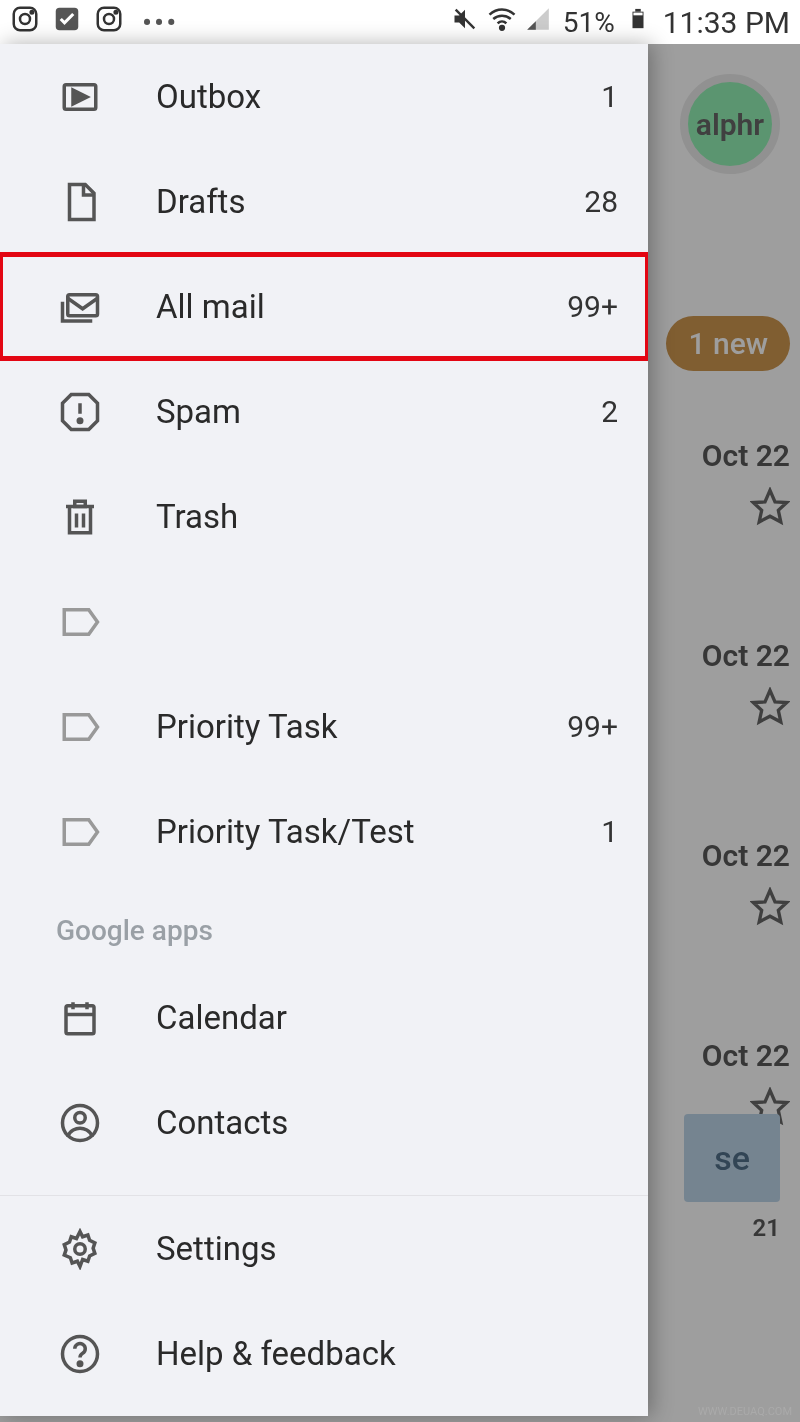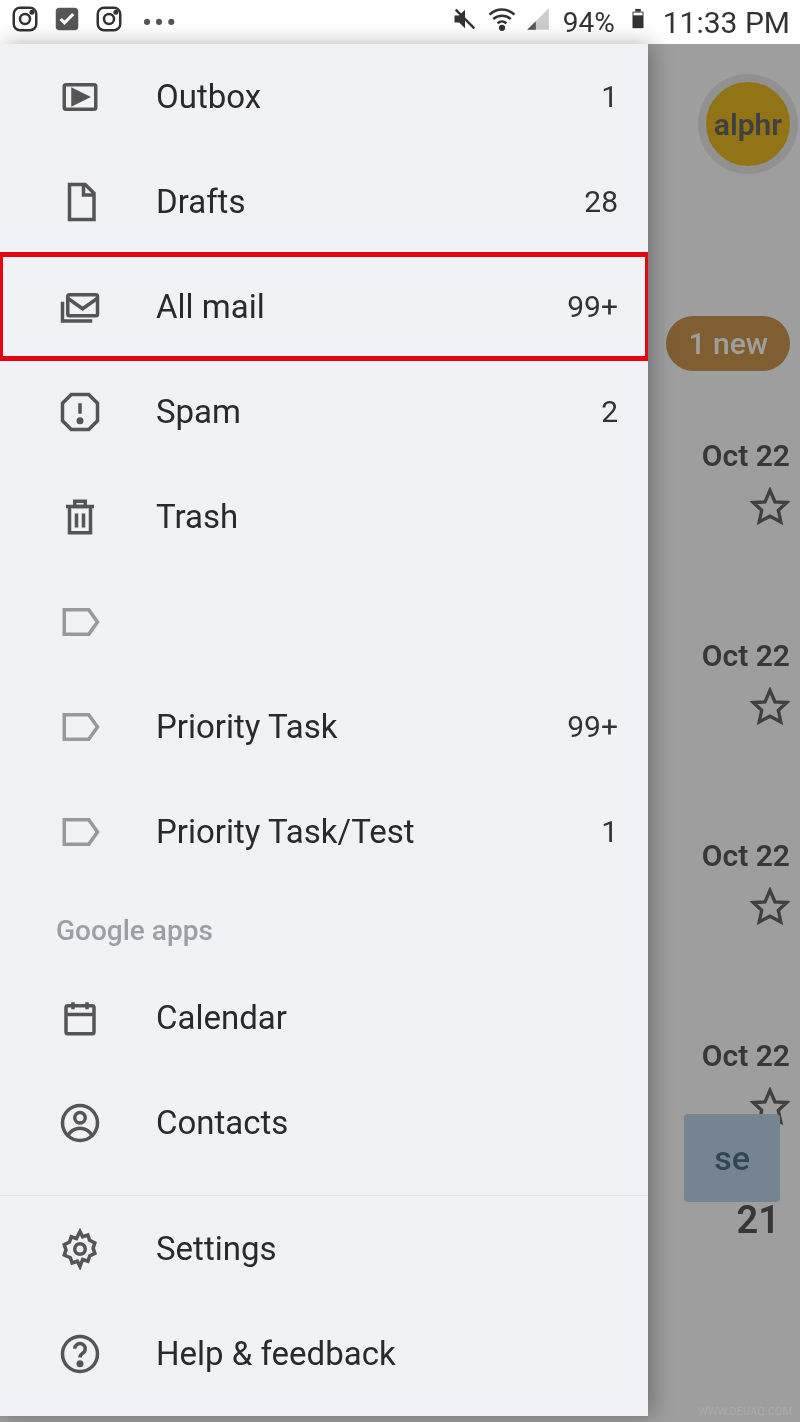--- a/index.html
+++ b/index.html
@@ -186,7 +186,7 @@
           <path d="M2 22h8L10 14 2 22z" fill="#555"></path>
         </svg>
     </span>
-    <span class="battery-text">94%</span>
+    <span class="battery-text">51%</span>
     <span>
       <svg viewBox="0 0 24 24" width="22" height="30">
           <rect x="6" y="4" width="12" height="18" fill="#333"></rect>

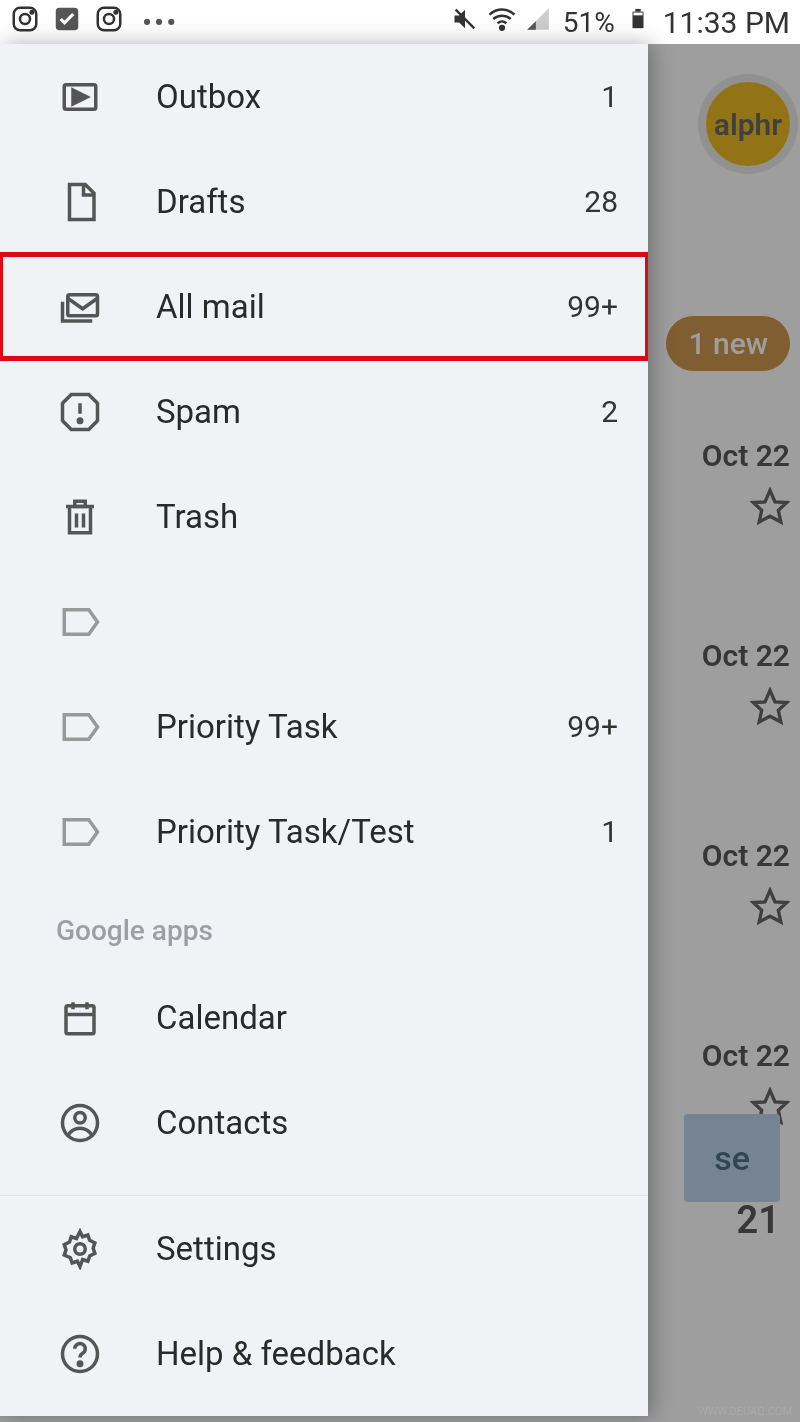--- a/index.html
+++ b/index.html
@@ -35,10 +35,10 @@
   }
   .backdrop .avatar-circle {
     position: absolute;
-    right: 2px; top: 30px;
+    right: 20px; top: 30px;
     width: 100px; height: 100px;
     border-radius: 50%;
-    background: #eab308;
+    background: #86efac;
     border: 8px solid #e8e8e8;
     display: flex; align-items: center; justify-content: center;
     font-size: 30px; font-weight: 600; color: #555;

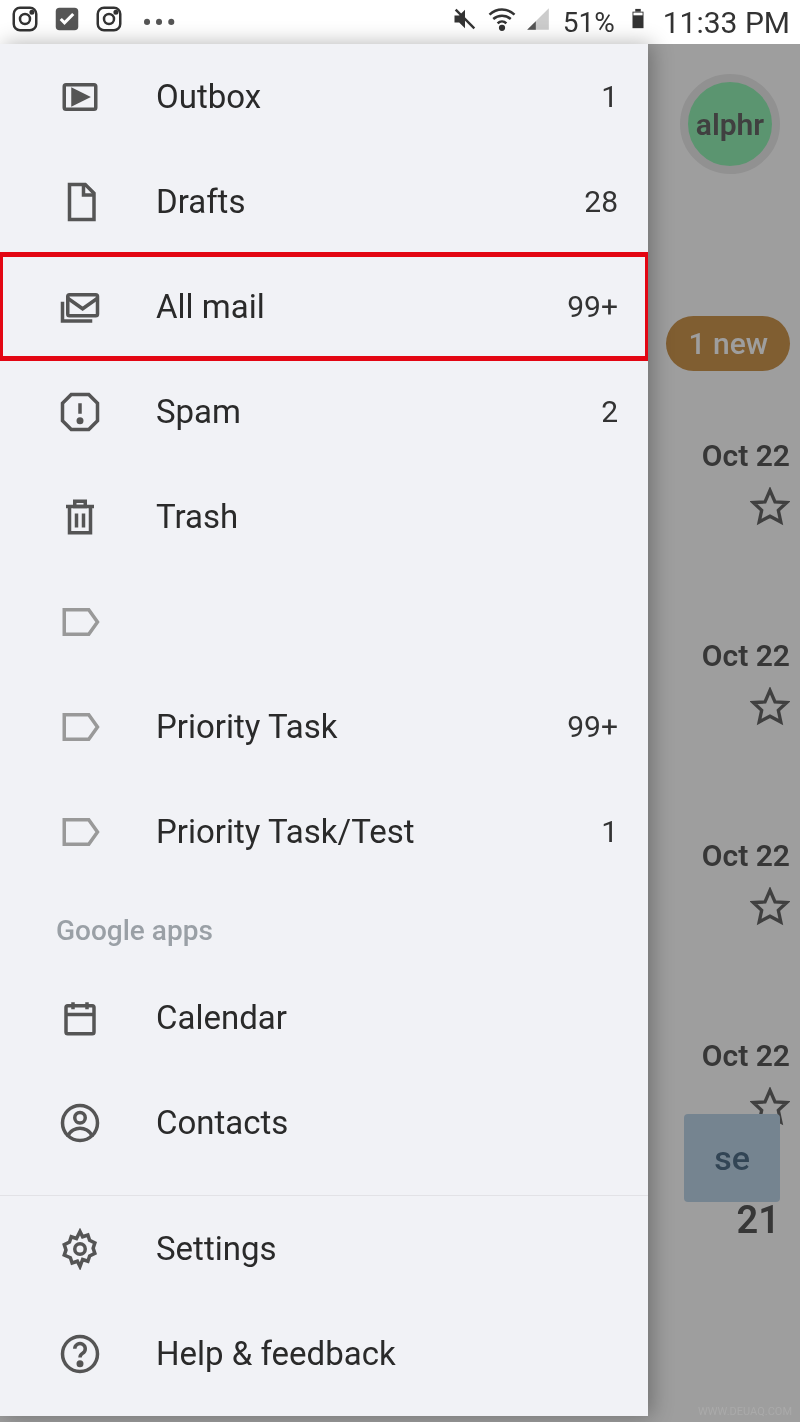--- a/index.html
+++ b/index.html
@@ -78,7 +78,7 @@
   .backdrop .last-date {
     position: absolute;
     right: 20px; bottom: 180px;
-    font-size: 38px; font-weight: 600;
+    font-size: 24px; font-weight: 600;
     color: #444;
   }
 

